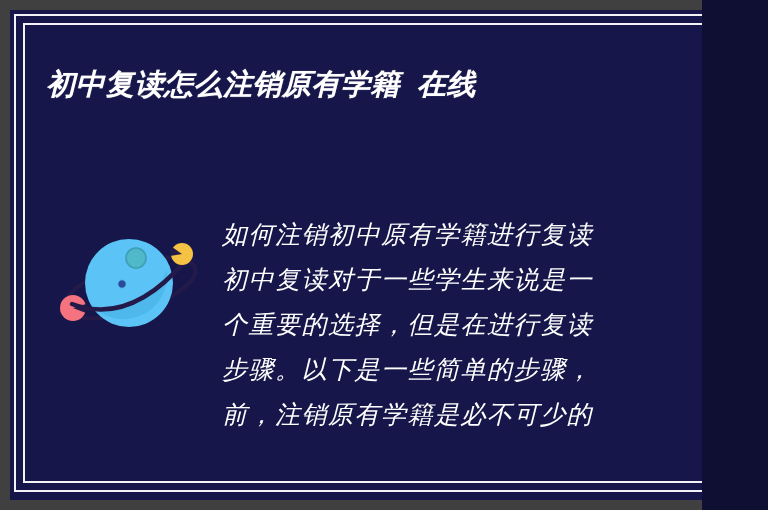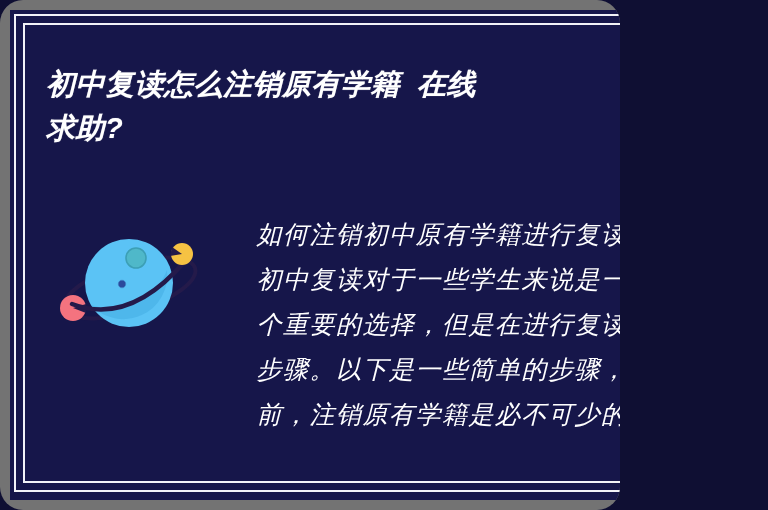--- a/index.html
+++ b/index.html
@@ -16,11 +16,10 @@
 
   #poster {
     position: relative;
-    width: 620px;
+    width: 702px;
     height: 510px;
-    background: #737373;
+    background: #404040;
     overflow: hidden;
-    border-radius: 23px;
   }
 
   

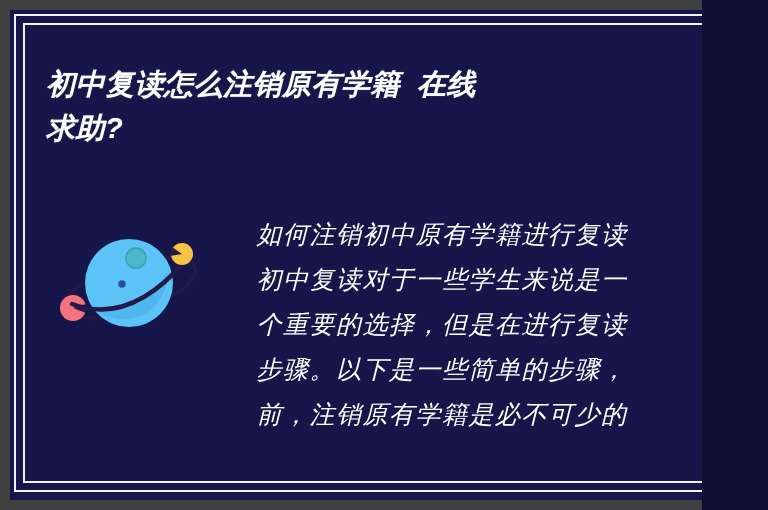--- a/index.html
+++ b/index.html
@@ -111,7 +111,6 @@
 
   <div class="title-block">
     <div class="title-line">初中复读怎么注销原有学籍  在线</div>
-    <div class="title-line">求助?</div>
   </div>
 
   <div class="illus">

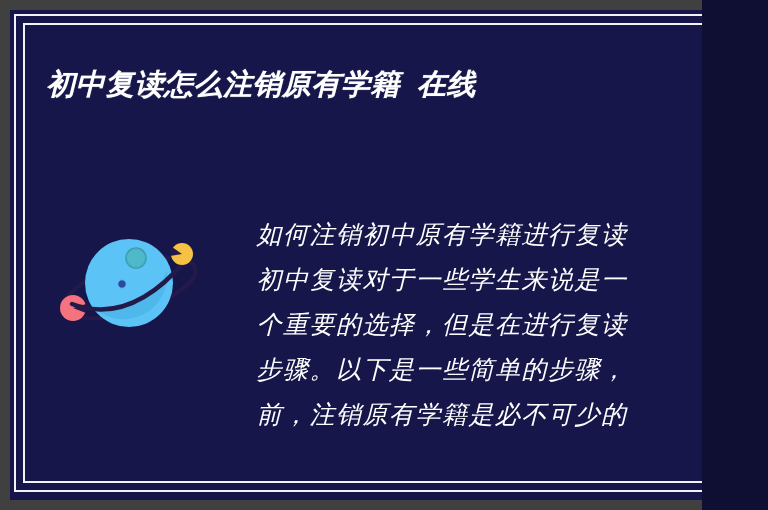--- a/index.html
+++ b/index.html
@@ -87,7 +87,6 @@
     font-style: italic;
     letter-spacing: 1.5px;
     white-space: pre;
-    text-align: center;
   }
 
   

